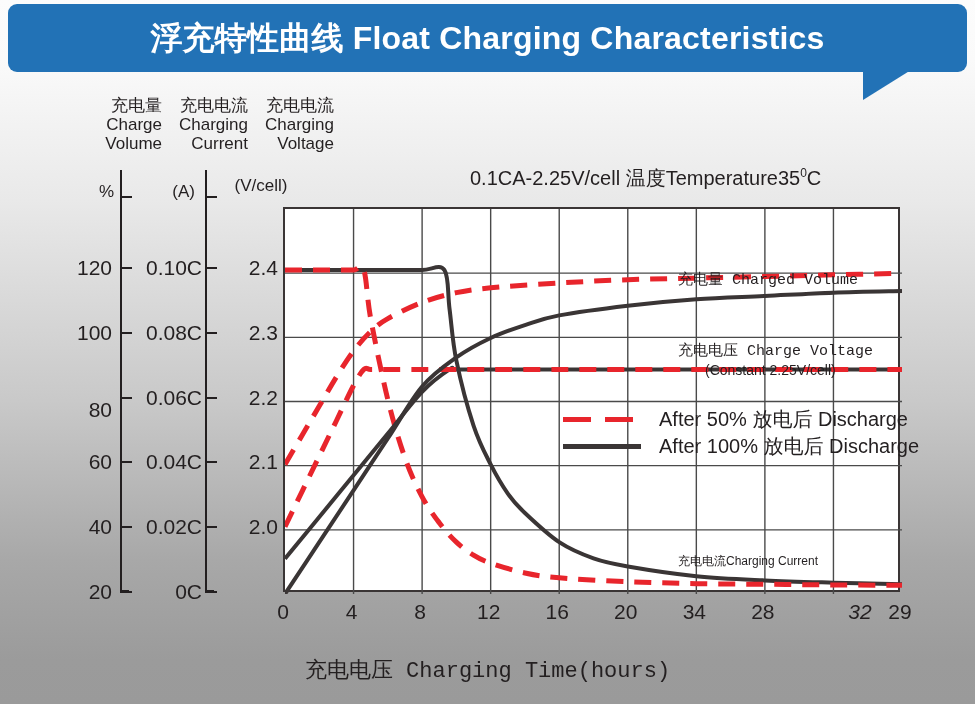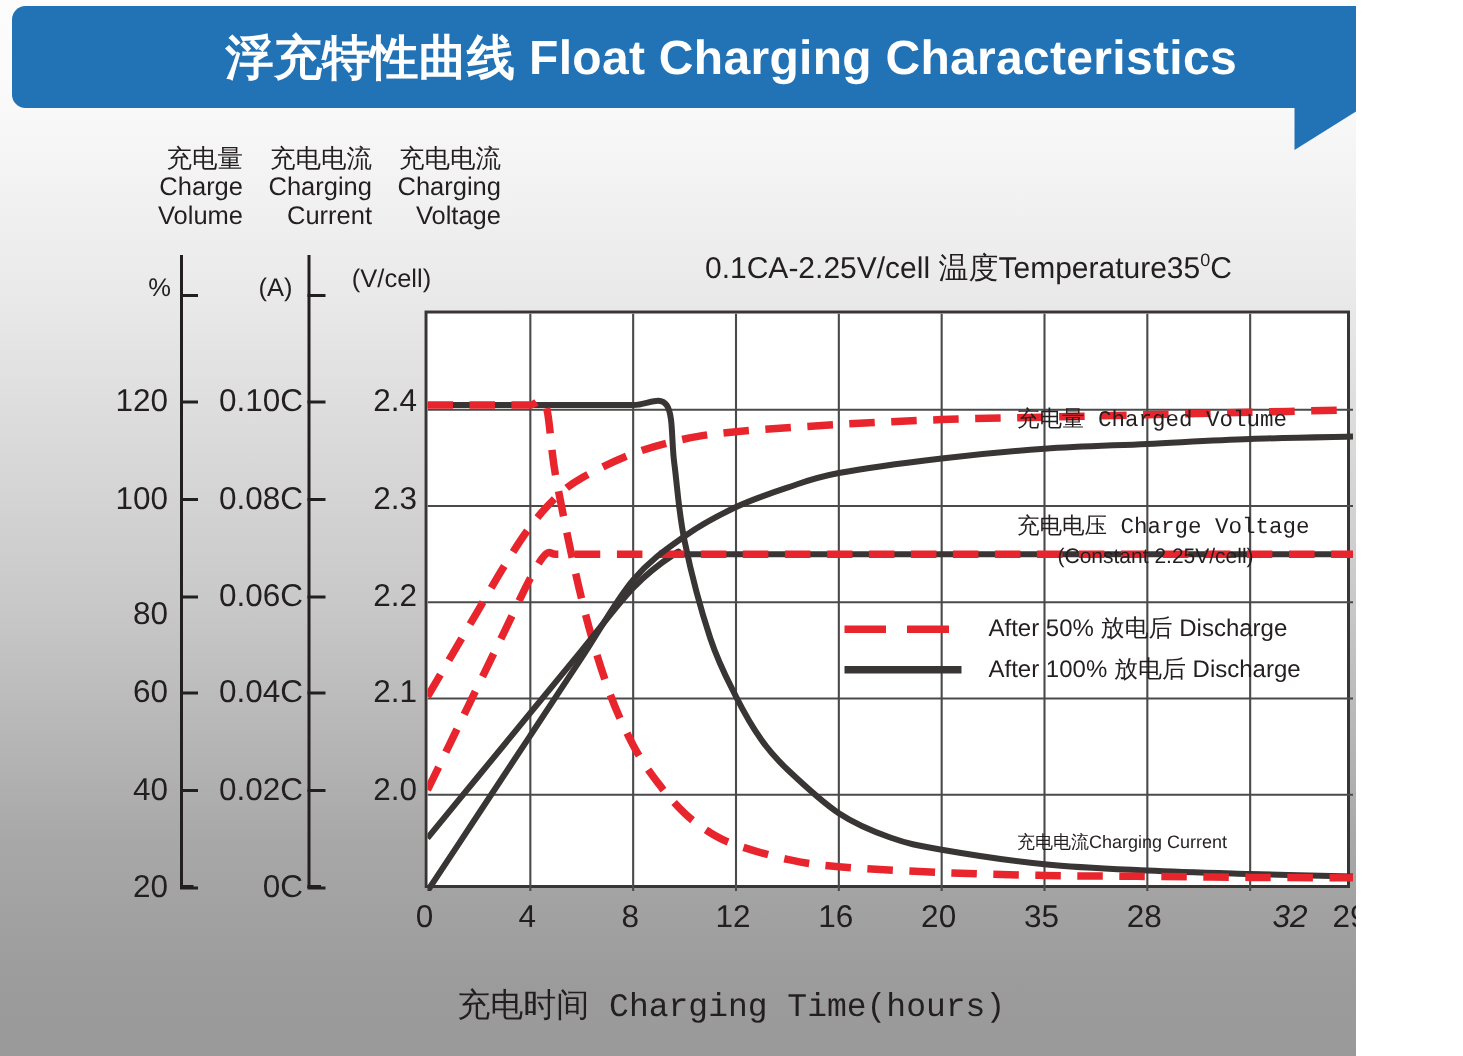--- a/index.html
+++ b/index.html
@@ -16,7 +16,7 @@
   }
   #page {
     position: relative;
-    width: 904px;
+    width: 975px;
     height: 704px;
     background: linear-gradient(to bottom, #fcfcfc 0px, #fafafa 60px, #e9e9e9 200px, #c9c9c9 400px, #a8a8a8 560px, #9b9b9b 660px, #9a9a9a 704px);
     overflow: hidden;

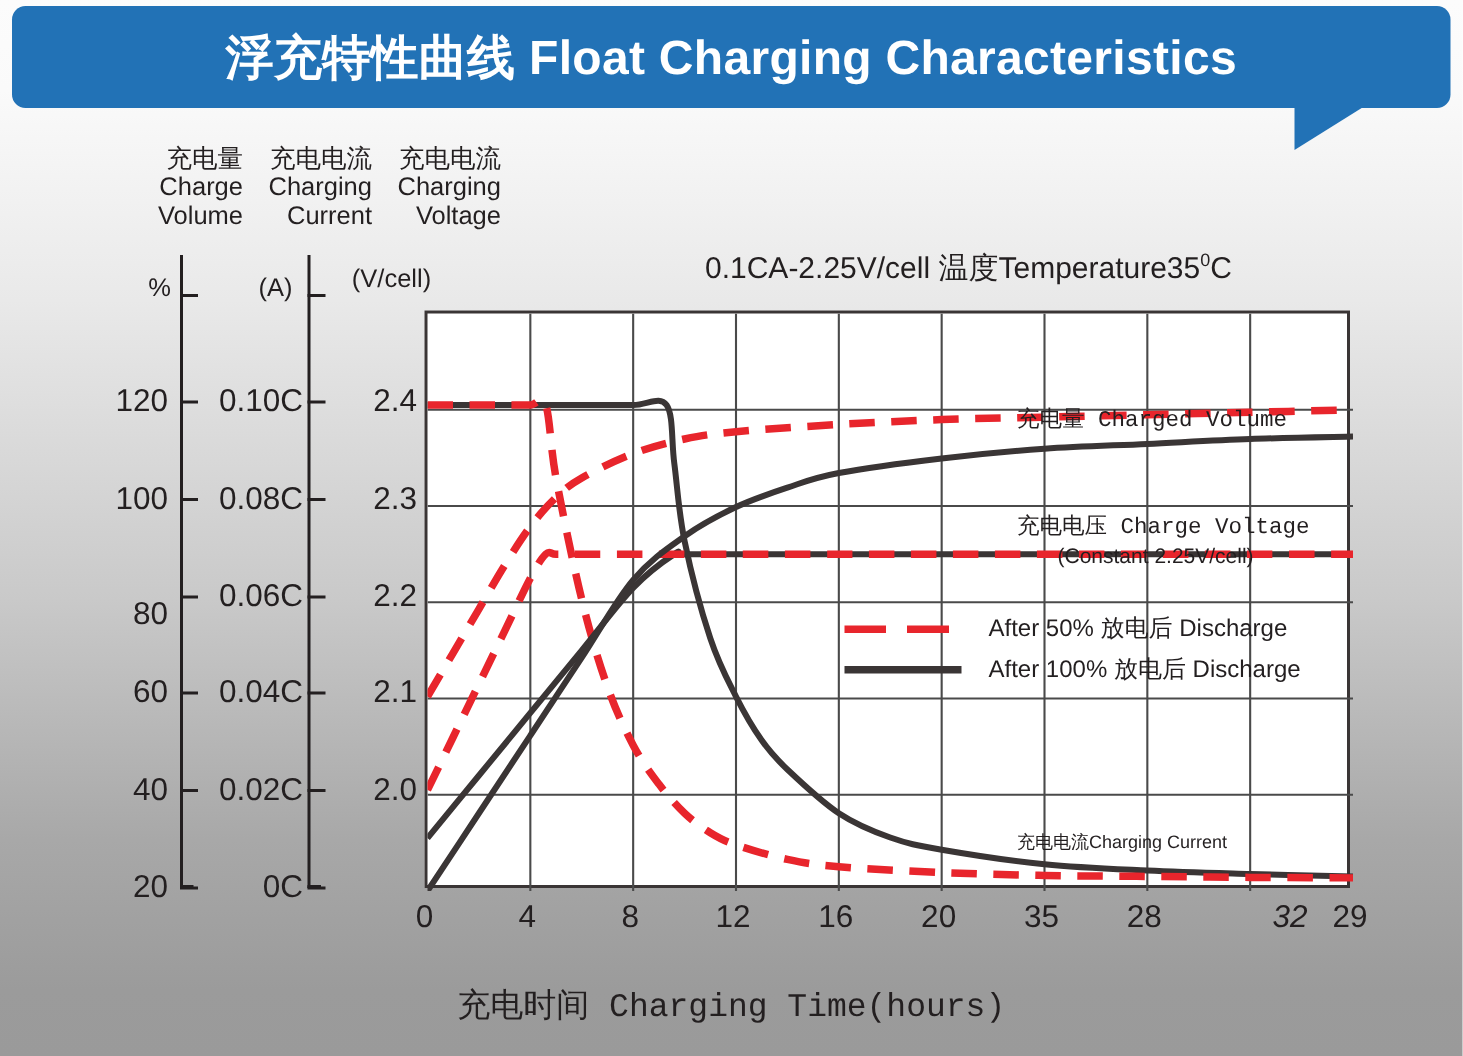--- a/index.html
+++ b/index.html
@@ -209,7 +209,7 @@
     position: absolute;
     left: 96px;
     top: 0;
-    font-size: 16px;
+    font-size: 20px;
     color: #231f20;
     white-space: nowrap;
     line-height: 27px;

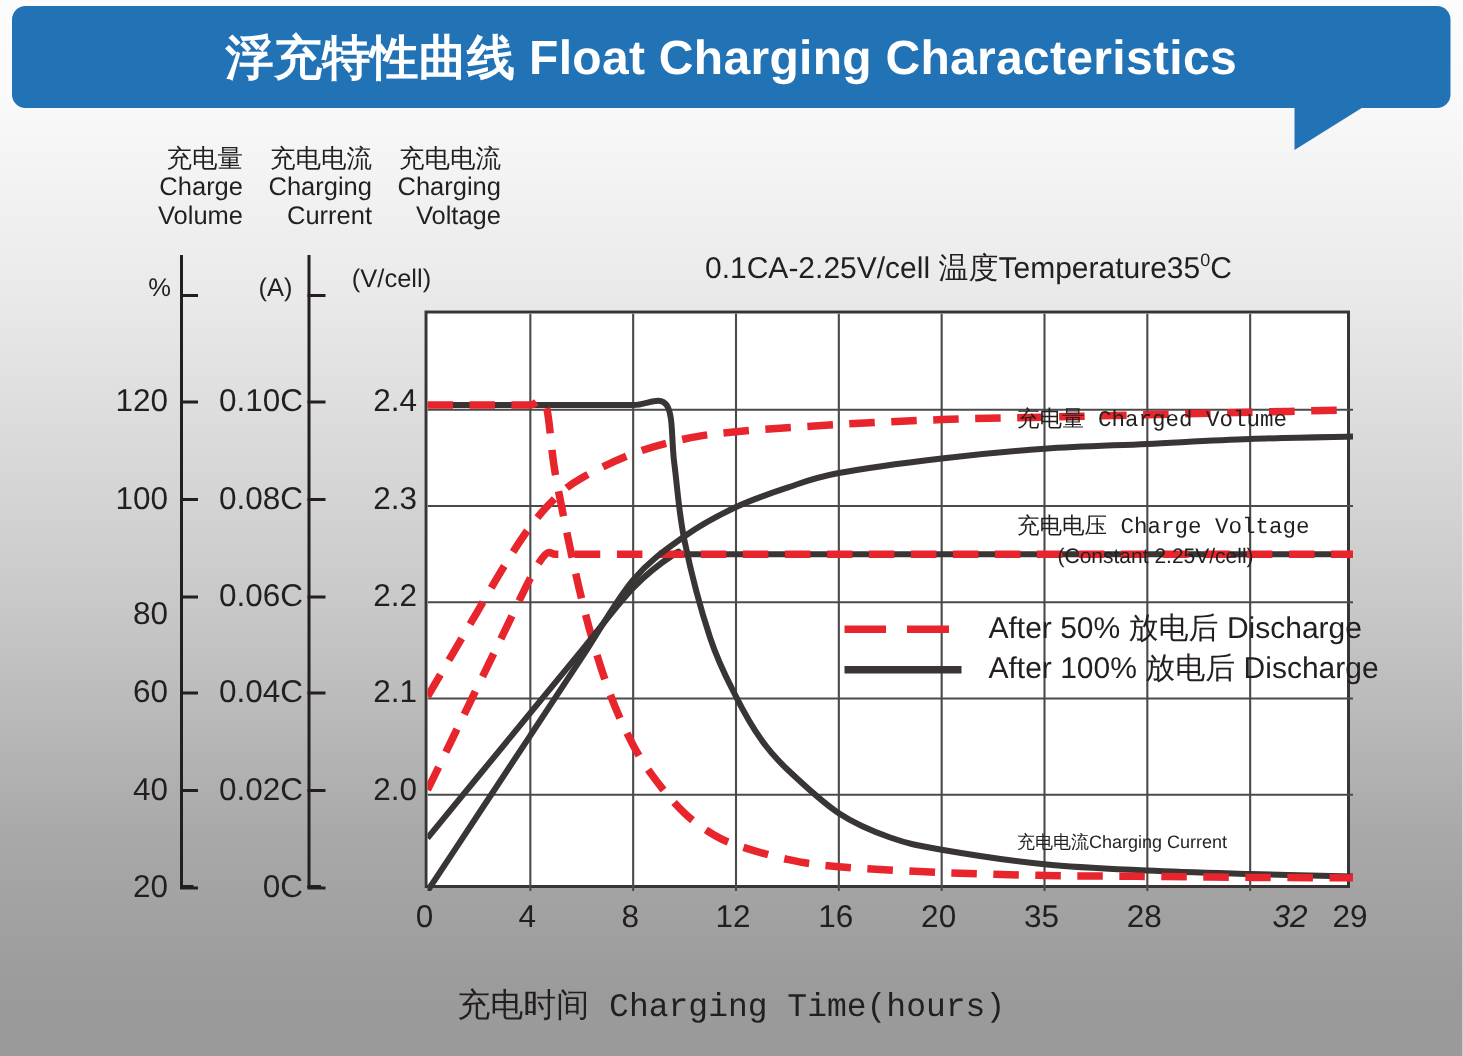--- a/index.html
+++ b/index.html
@@ -332,7 +332,7 @@
       <div class="xlabel" style="left: 466.667px;">12</div>
       <div class="xlabel" style="left: 535.222px;">16</div>
       <div class="xlabel" style="left: 603.778px;">20</div>
-      <div class="xlabel" style="left: 672.333px;">35</div>
+      <div class="xlabel" style="left: 672.333px;">34</div>
       <div class="xlabel" style="left: 740.889px;">28</div>
       <div class="xlabel" style="left: 838px; font-style: italic;">32</div>
       <div class="xlabel" style="left: 878px;">29</div>

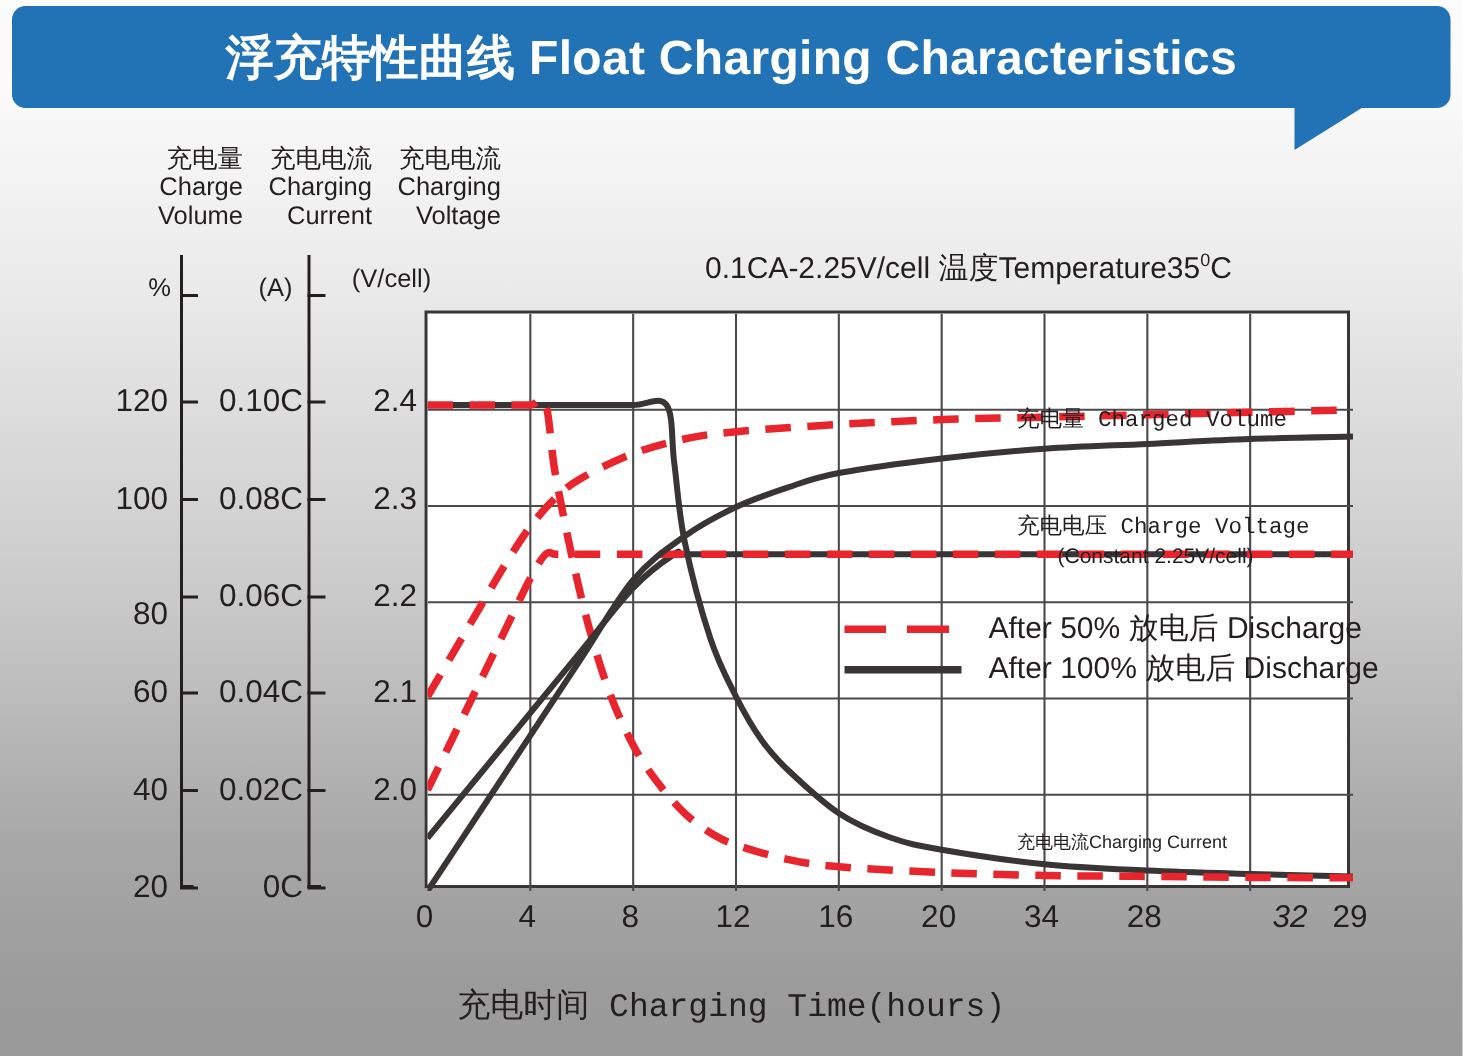--- a/index.html
+++ b/index.html
@@ -356,7 +356,7 @@
     </div>
   </div>
 
-  <div id="xtitle">充电时间 Charging Time(hours)</div>
+  <div id="xtitle">充电电压 Charging Time(hours)</div>
 
 </div>
 

